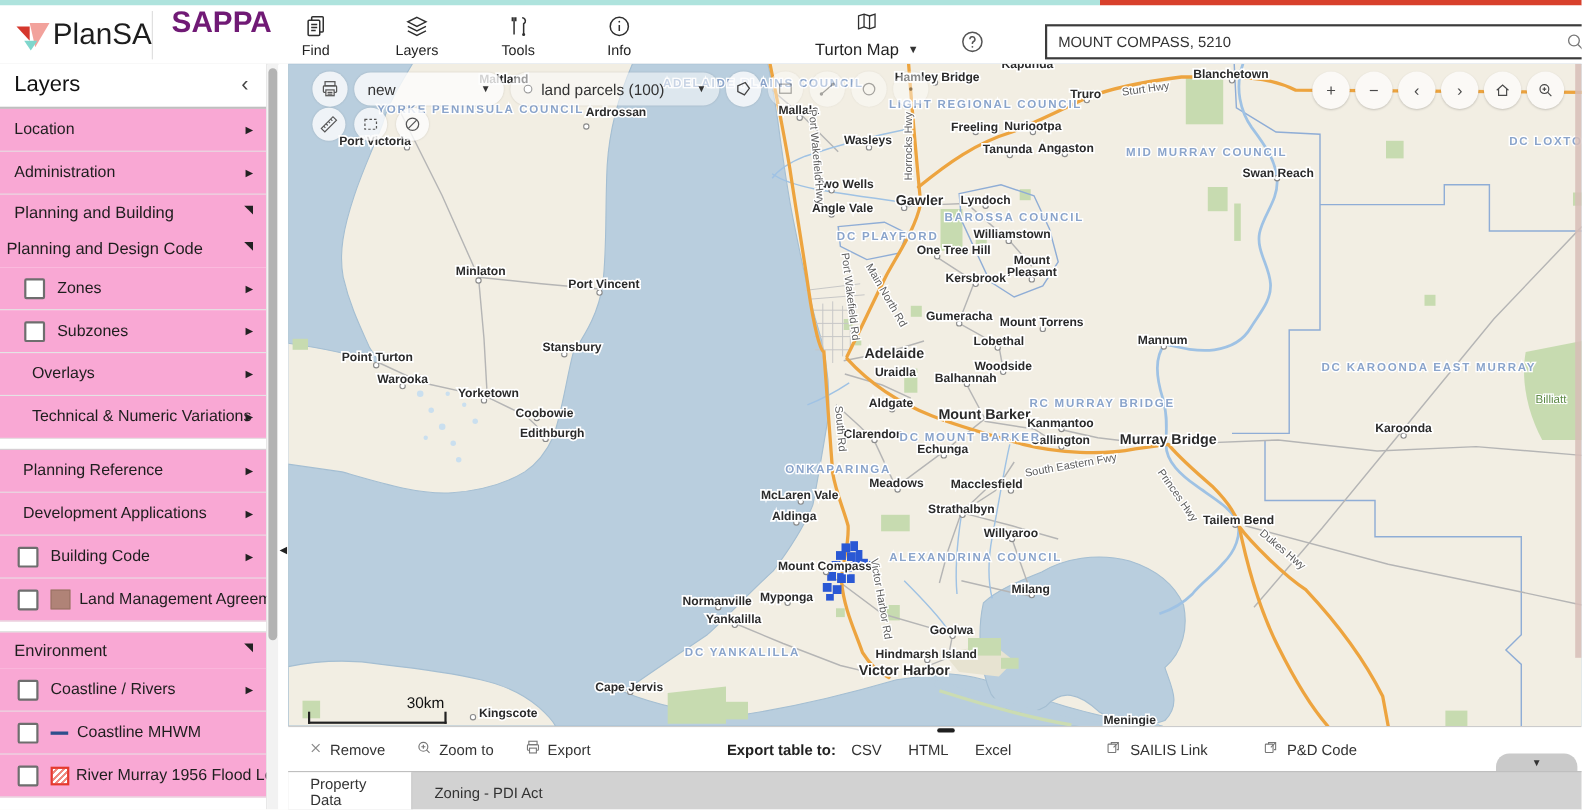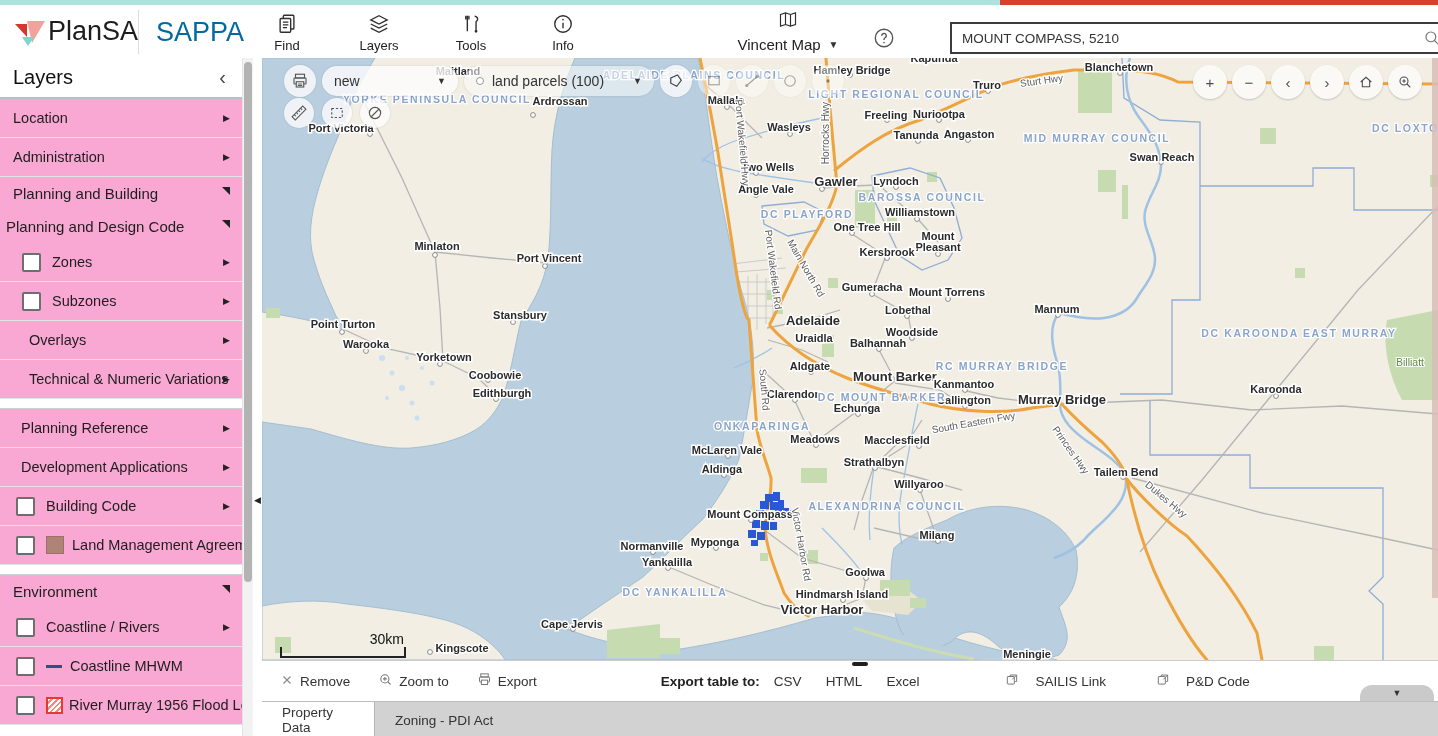--- a/index.html
+++ b/index.html
@@ -13,7 +13,7 @@
   .logo-mark{width:36px;height:34px;}
   .logo-text{font-size:27px;color:#1d1d1d;letter-spacing:0;}
   .hdiv{position:absolute;left:138px;top:5px;width:1px;height:44px;background:#ddd;}
-  .appname{position:absolute;left:156px;top:12px;font-size:27px;font-weight:normal;color:#0369a1;}
+  .appname{position:absolute;left:156px;top:0;font-size:27px;font-weight:bold;color:#701a75;}
   #main-nav{position:absolute;left:255px;top:6px;display:flex;gap:28px;}
   .nav-item{display:flex;flex-direction:column;align-items:center;width:64px;cursor:pointer;}
   .nav-item .ico{height:24px;display:flex;align-items:flex-end;}

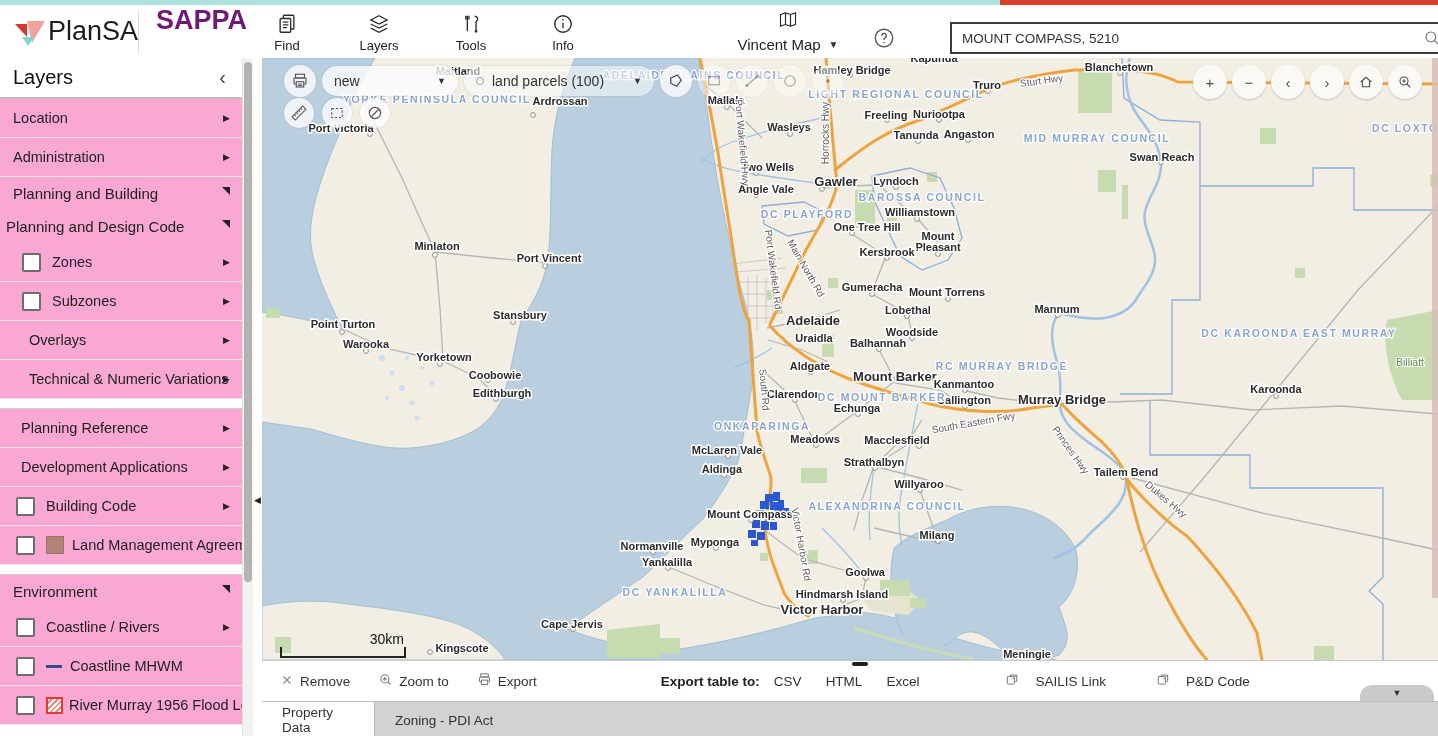--- a/index.html
+++ b/index.html
@@ -151,7 +151,7 @@
           </svg>
       </span>
       <span class="bm-row">
-        <span class="bm-label">Vincent Map</span>
+        <span class="bm-label">Turton Map</span>
         <span class="caret">▼</span>
       </span>
     </div>

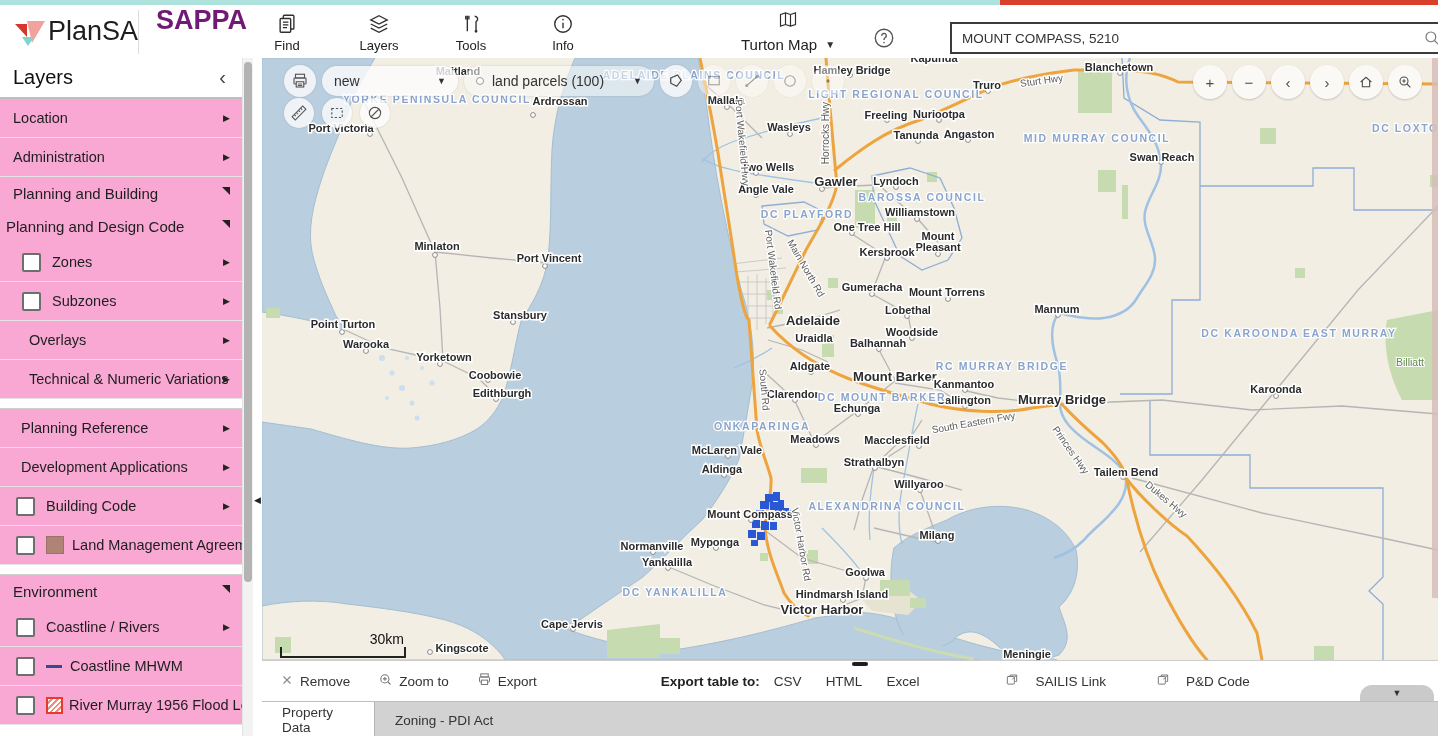--- a/index.html
+++ b/index.html
@@ -71,7 +71,7 @@
   .ab-item{display:flex;align-items:center;gap:6px;font-size:13.5px;color:#333;cursor:pointer;margin-right:28px;}
   .ab-export-label{font-size:13.5px;font-weight:bold;color:#222;margin-left:96px;margin-right:14px;}
   .ab-opt{font-size:13.5px;color:#333;cursor:pointer;margin-right:24px;}
-  .ab-link{display:flex;align-items:center;gap:16px;font-size:13.5px;color:#333;cursor:pointer;margin-right:50px;}
+  .ab-link{display:flex;align-items:center;gap:8px;font-size:13.5px;color:#333;cursor:pointer;margin-right:50px;}
   .ab-link:first-of-type{margin-left:0;}
   .tabstrip{position:absolute;left:0;top:40px;width:100%;height:36px;background:#d2d2d2;border-top:1px solid #bdbdbd;display:flex;}
   .tab{display:flex;align-items:center;font-size:13.5px;color:#333;padding:0 20px;cursor:pointer;}

